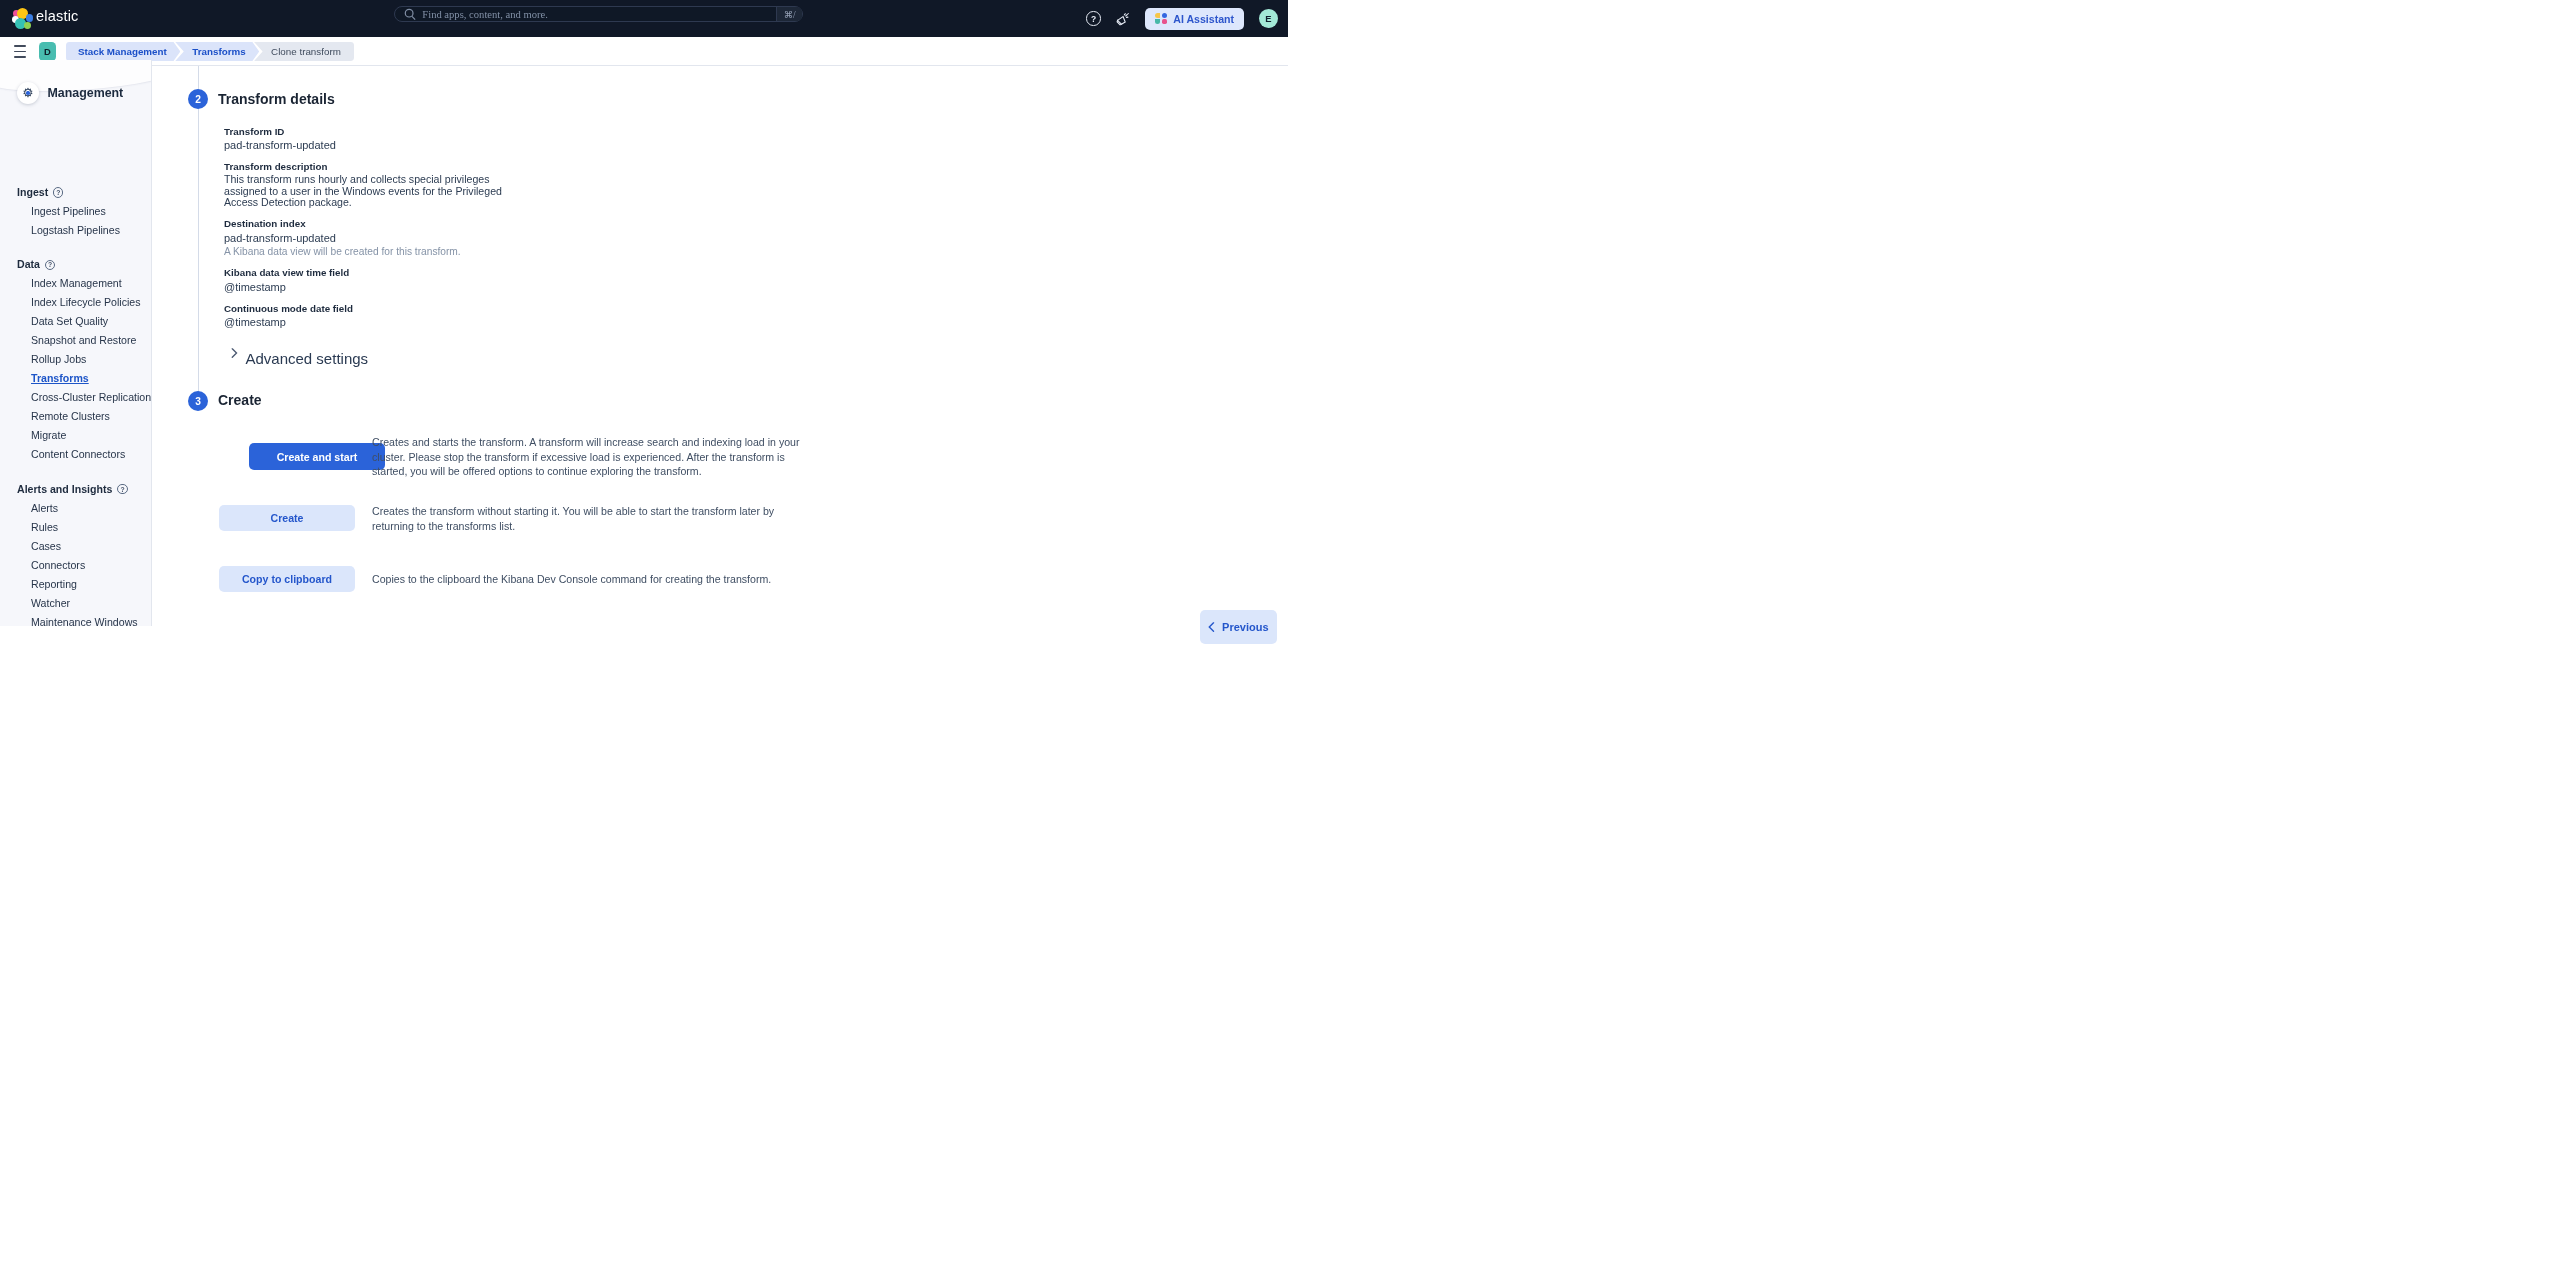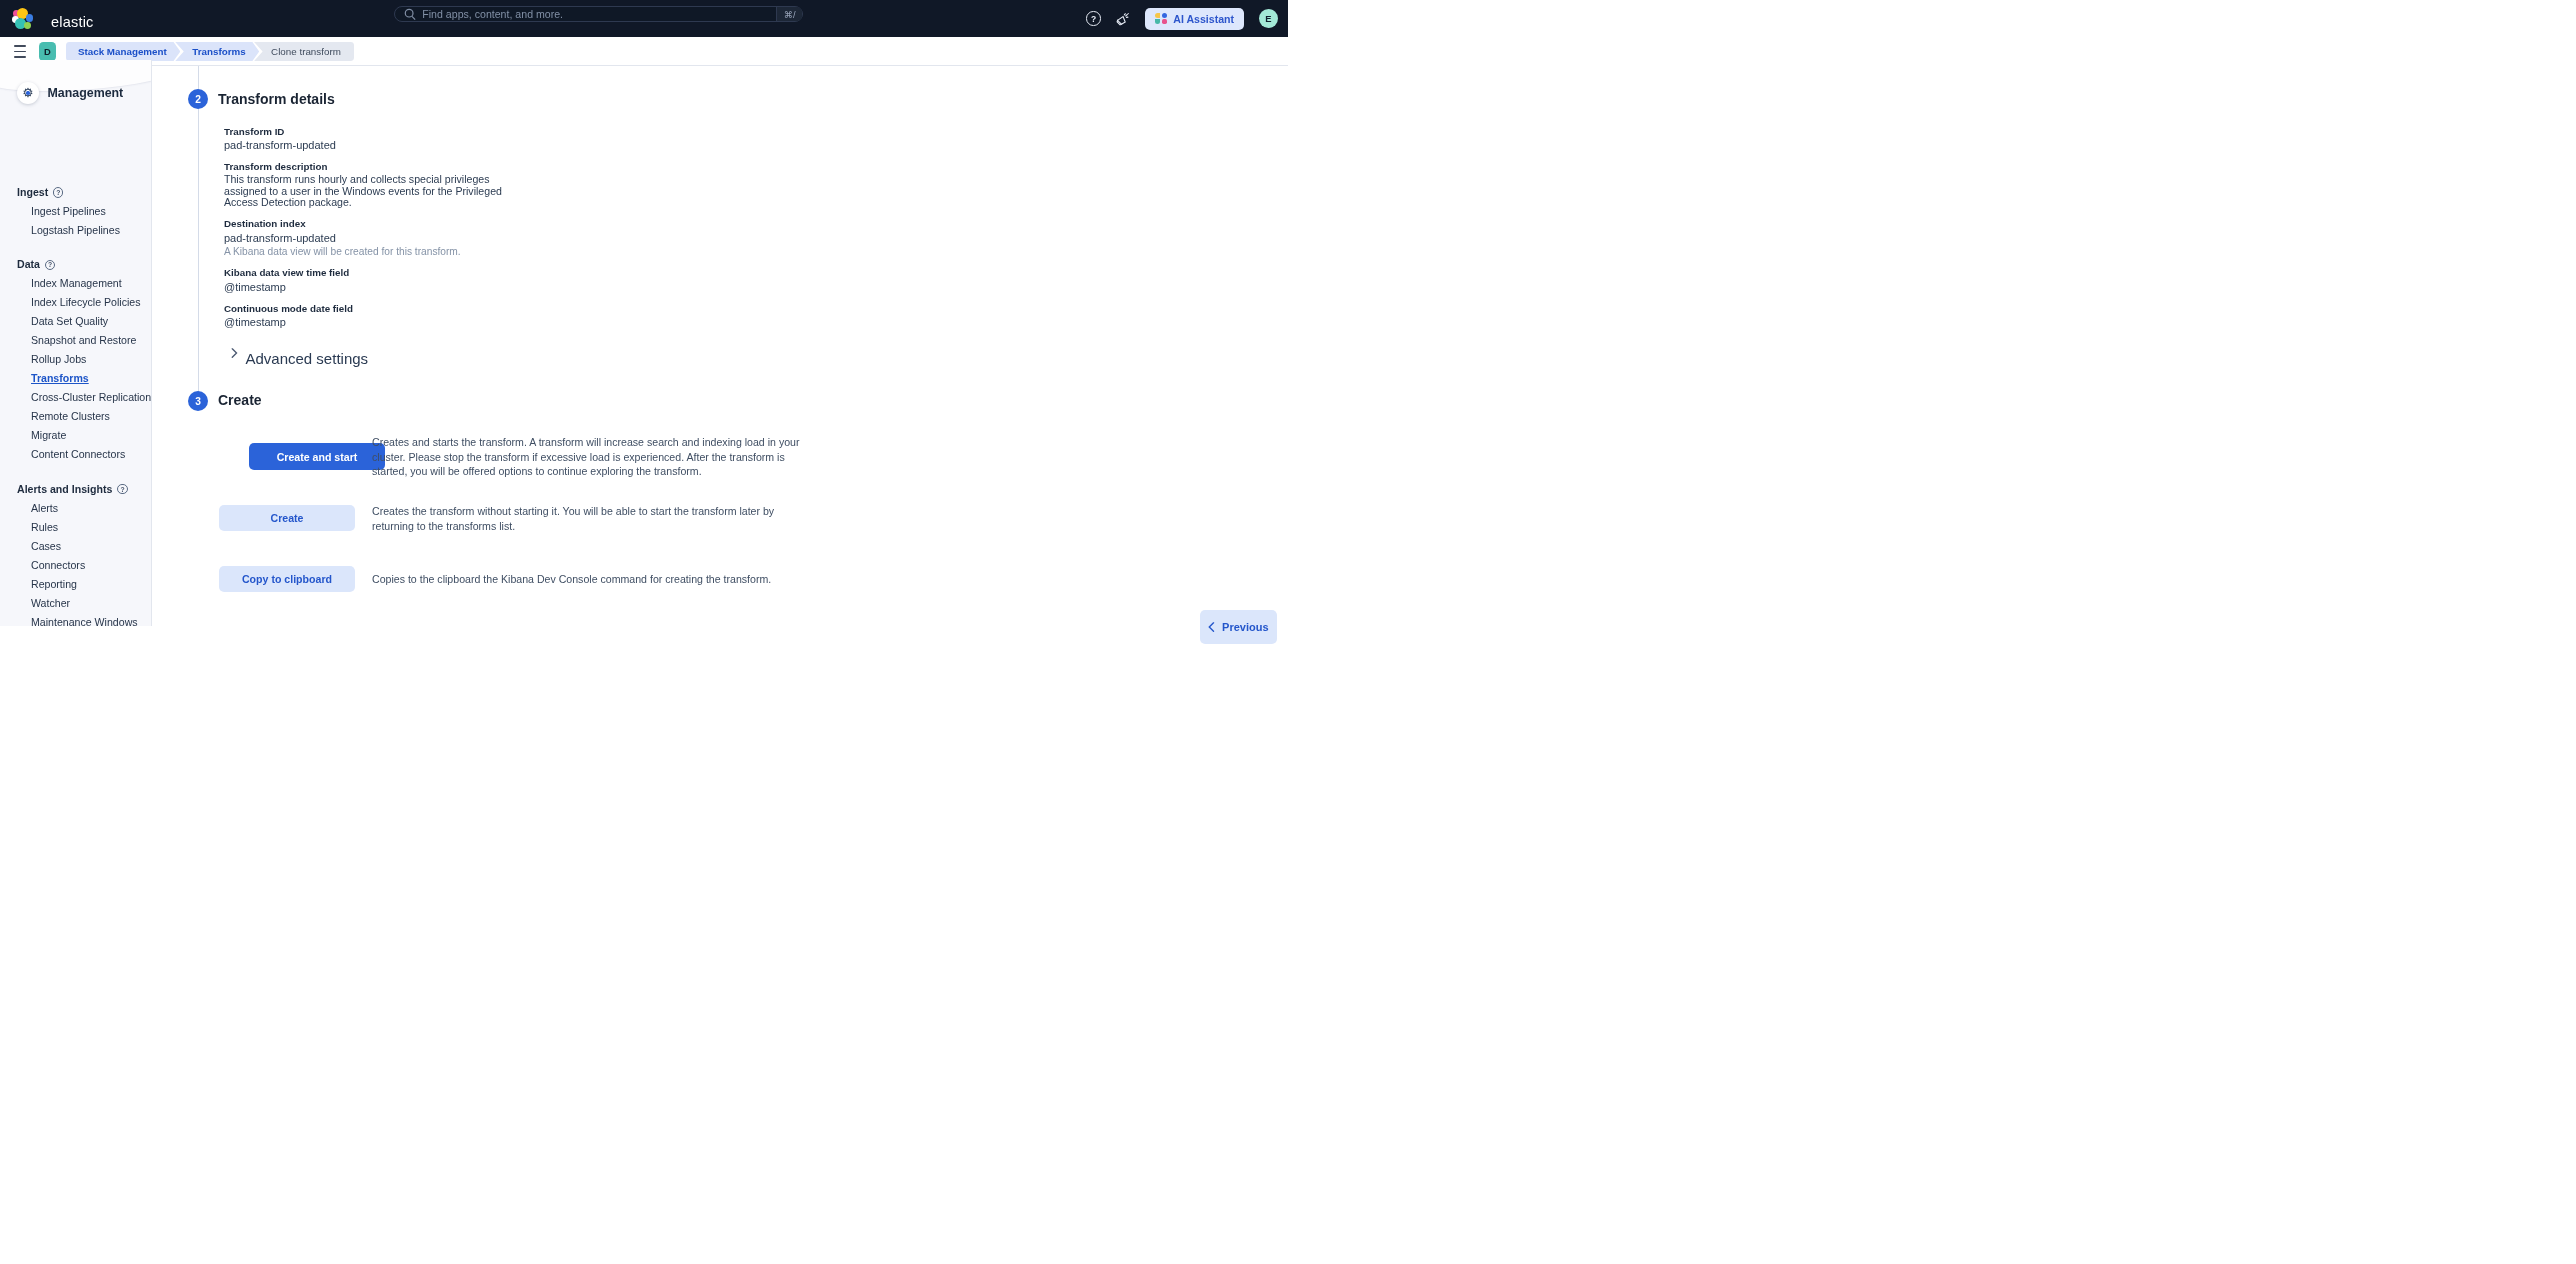--- a/index.html
+++ b/index.html
@@ -7,7 +7,7 @@
 
   
   .topbar { position:absolute; left:0; top:0; width:1288px; height:37px; background:#101827; }
-  .brand { position:absolute; left:12px; top:7.7px; display:flex; align-items:flex-end; gap:17px; }
+  .brand { position:absolute; left:12px; top:7.7px; display:flex; align-items:flex-start; gap:2px; }
   .logo-cluster { position:relative; width:22px; height:22px; }
   .logo-cluster i { position:absolute; border-radius:50%; }
   .brand-text { color:#fff; font-size:14.5px; letter-spacing:0.2px; }

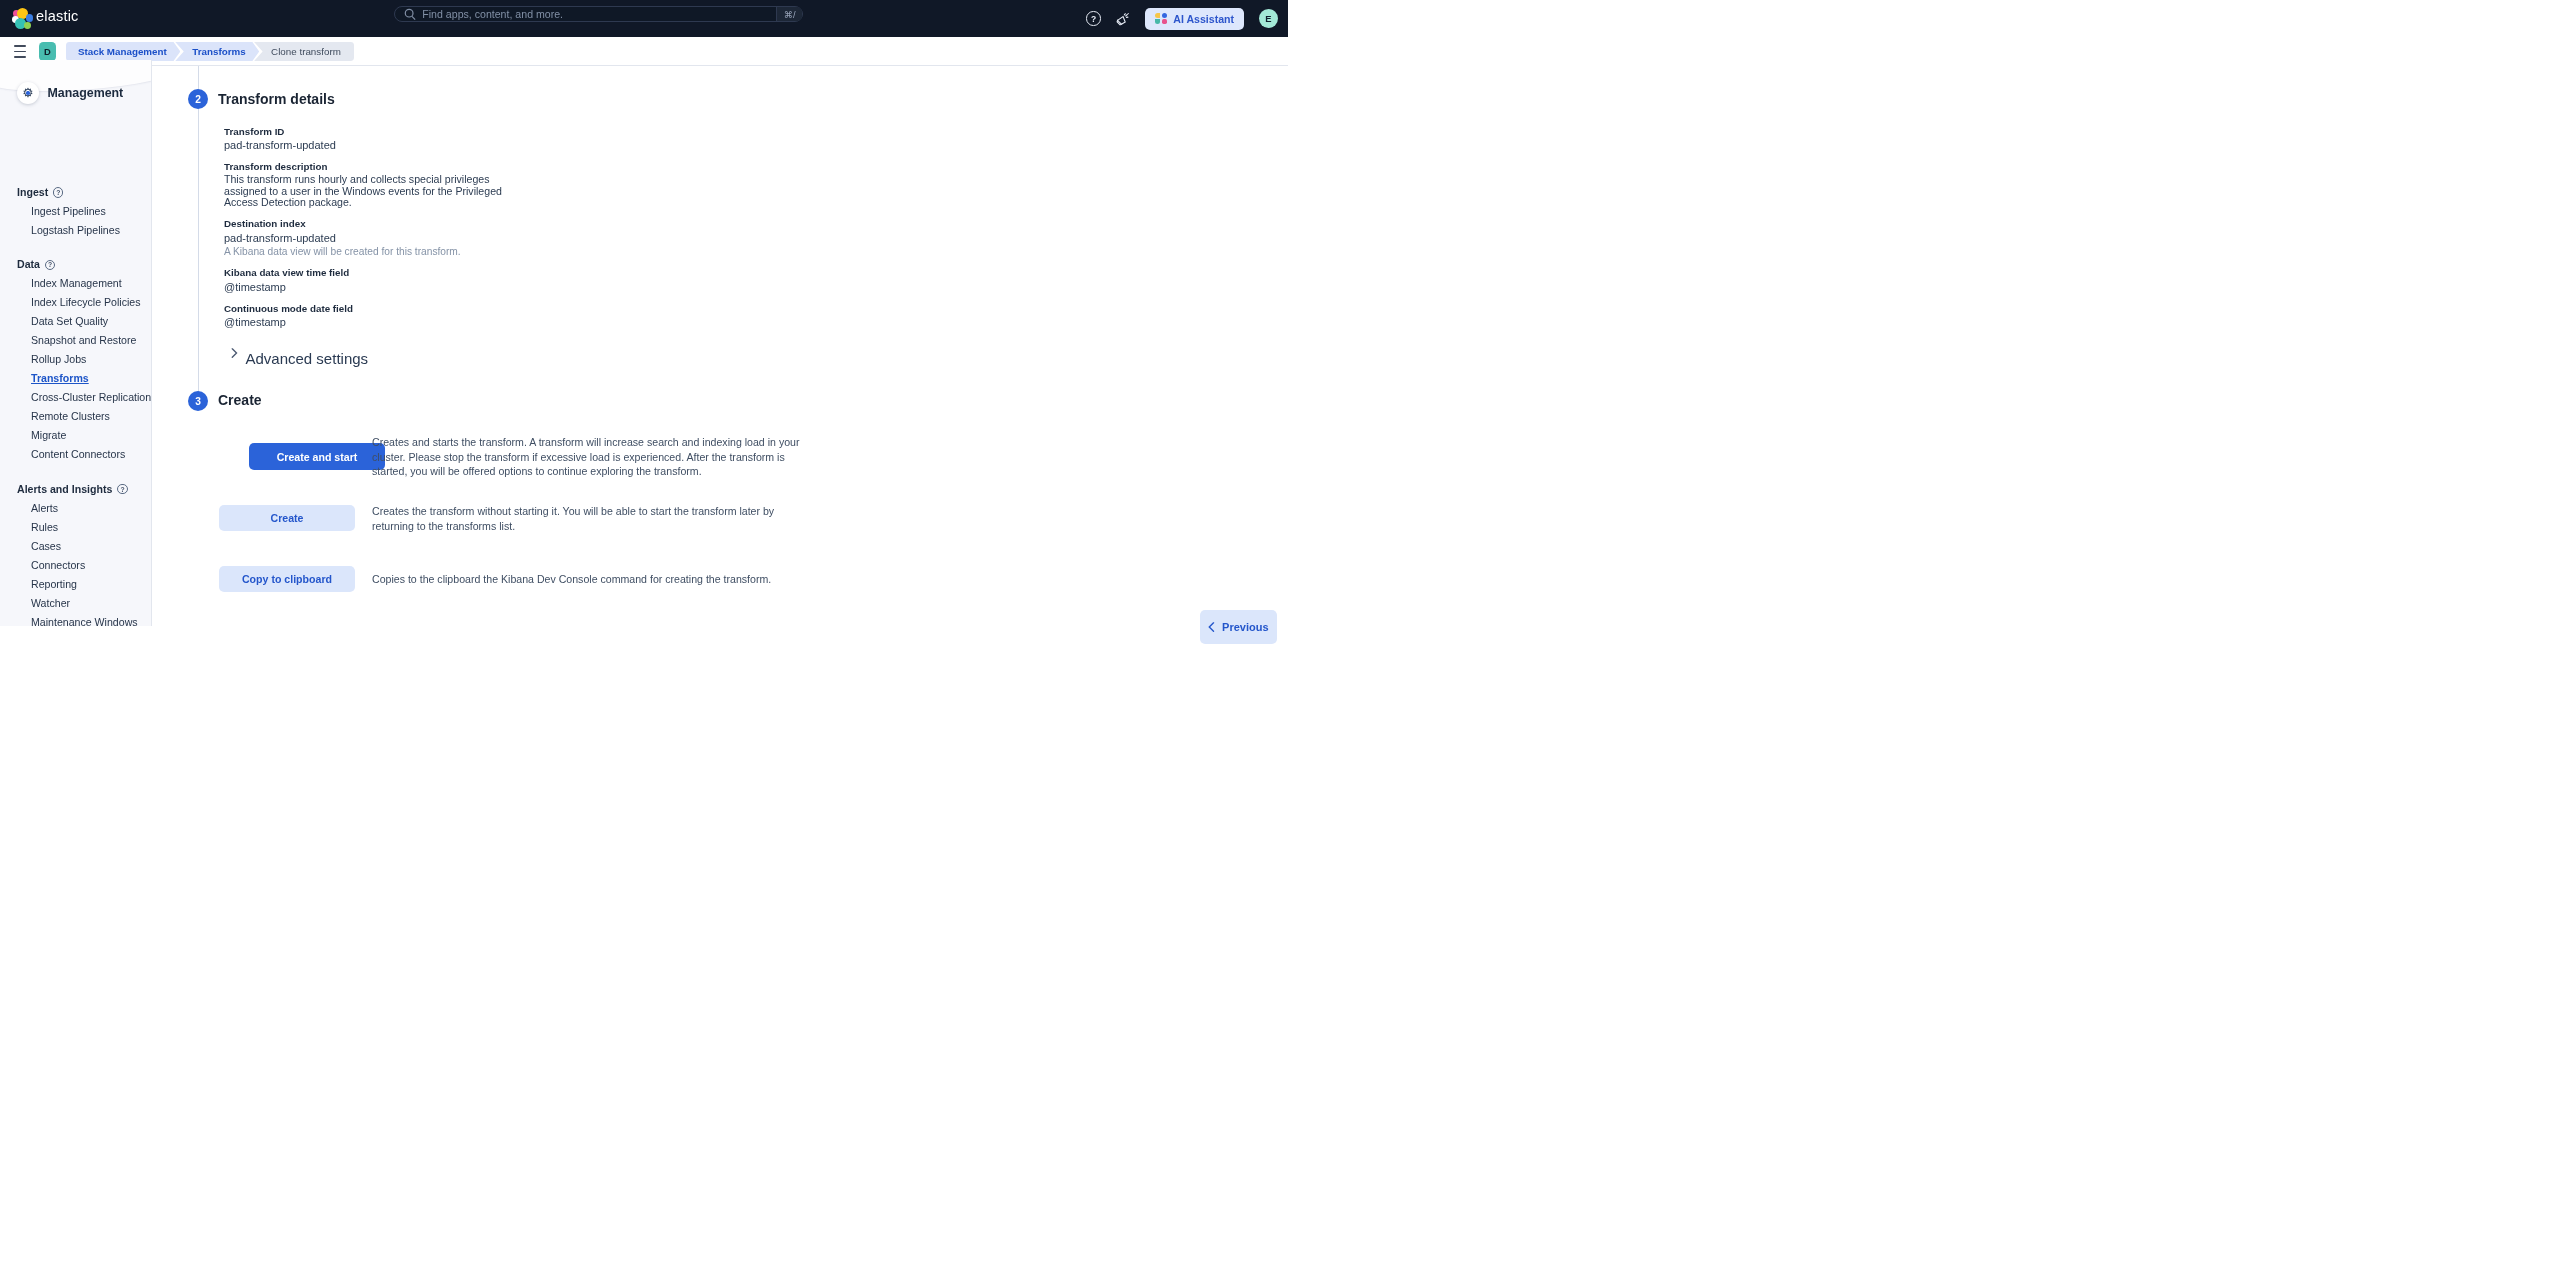--- a/index.html
+++ b/index.html
@@ -12,7 +12,7 @@
   .logo-cluster i { position:absolute; border-radius:50%; }
   .brand-text { color:#fff; font-size:14.5px; letter-spacing:0.2px; }
 
-  .search { position:absolute; left:394px; top:6px; width:409px; height:16px; border:0.9px solid #2e3950; border-radius:10px; background:#0f1826; display:flex; align-items:center; }
+  .search { position:absolute; left:394px; top:6px; width:409px; height:16px; border:0.9px solid #2e3950; border-radius:10px; background:#0f1826; display:flex; align-items:center;font-family:Liberation Serif, serif; }
   .search input { flex:1; background:transparent; border:none; outline:none; color:#c7d0e0; font-size:10.6px; font-family:inherit; padding-left:6.8px; }
   .search input::placeholder { color:#8290a6; }
   .search .mag { margin-left:8.5px; display:flex; }

